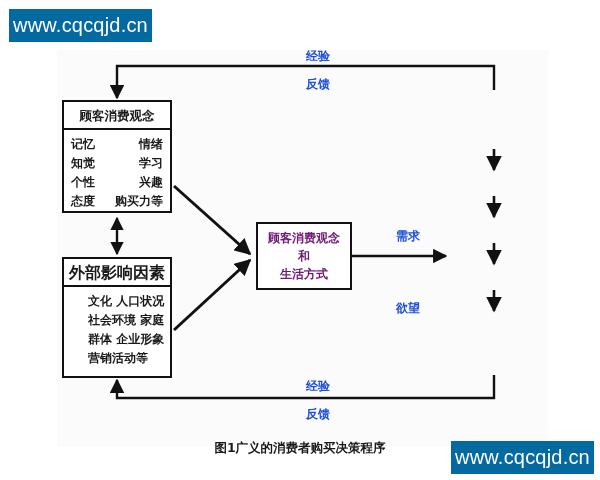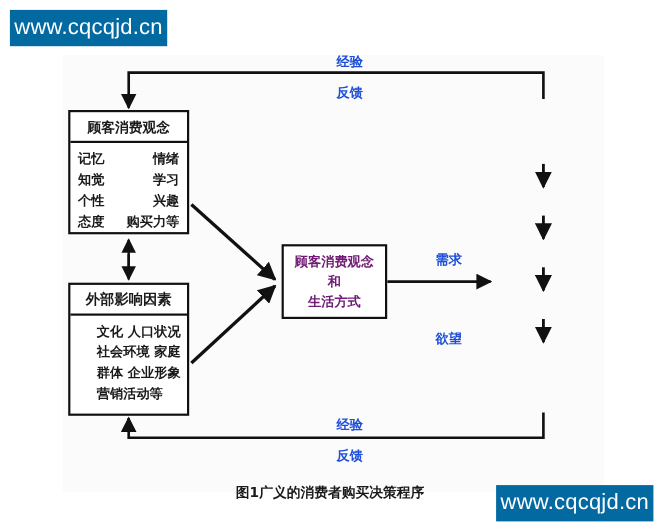--- a/index.html
+++ b/index.html
@@ -88,7 +88,7 @@
   #external-box .box-head {
     height: 28px;
     line-height: 28px;
-    font-size: 13px;
+    font-size: 16px;
   }
   #external-box .box-body {
     padding: 5px 0 0 17px;

